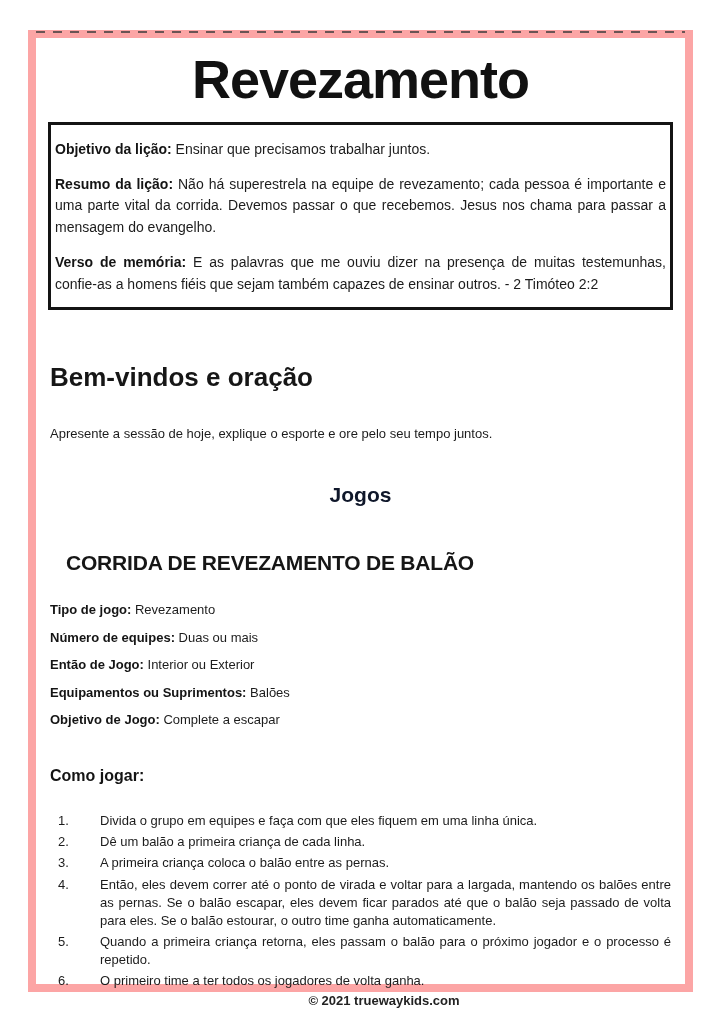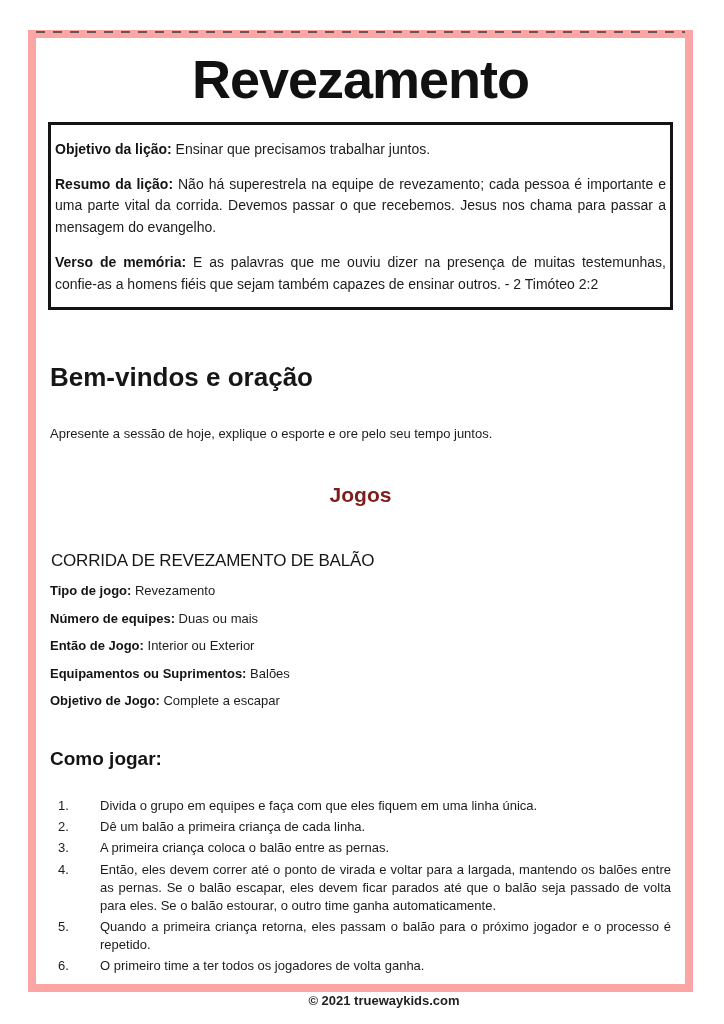--- a/index.html
+++ b/index.html
@@ -31,7 +31,7 @@
   b { font-weight:bold; color:#141414; }
   .welcome-heading { margin:52px 14px 0; font-size:26px; font-weight:bold; color:#161616; }
   .intro-text { margin:33px 14px 0; font-size:13px; }
-  .games-heading { margin:42px 0 0; text-align:center; font-size:21px; font-weight:bold; color:#7f1d1d; }
+  .games-heading { margin:42px 0 0; text-align:center; font-size:21px; font-weight:bold; color:#0f172a; }
   .game-title { margin:44px 15px 0; font-size:17px; font-weight:normal; color:#161616; letter-spacing:-0.2px; }
   .details { margin:11px 14px 0; font-size:13px; line-height:1.35; }
   .details p { margin:0 0 10px; }

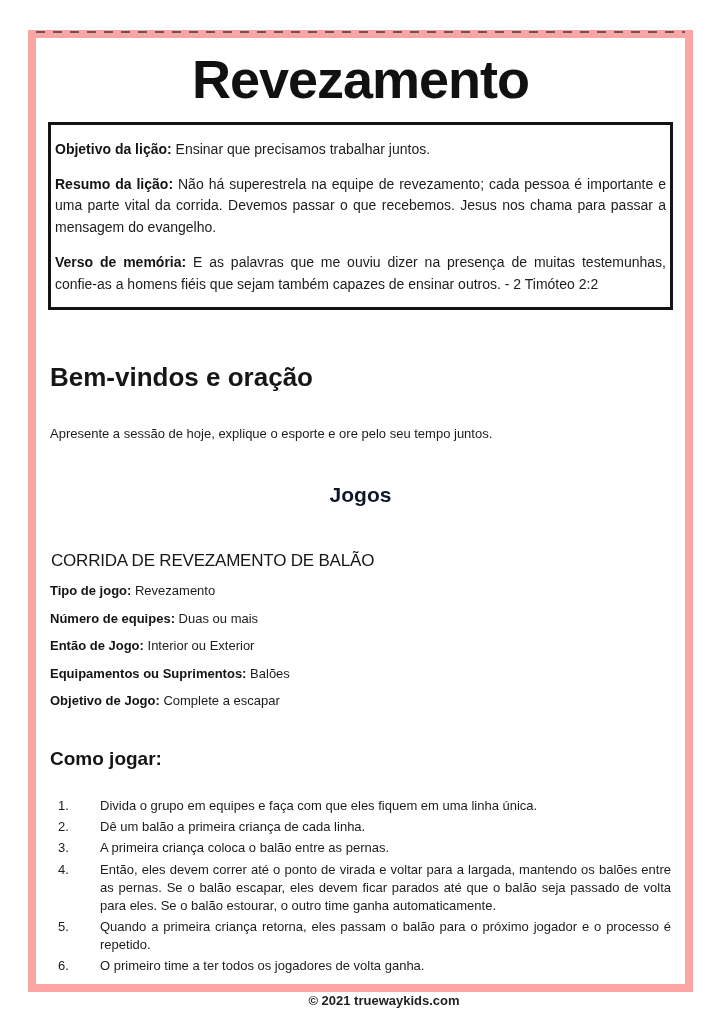--- a/index.html
+++ b/index.html
@@ -32,7 +32,7 @@
   .welcome-heading { margin:52px 14px 0; font-size:26px; font-weight:bold; color:#161616; }
   .intro-text { margin:33px 14px 0; font-size:13px; }
   .games-heading { margin:42px 0 0; text-align:center; font-size:21px; font-weight:bold; color:#0f172a; }
-  .game-title { margin:44px 15px 0; font-size:17px; font-weight:normal; color:#161616; letter-spacing:-0.2px; }
+  .game-title { margin:44px 30px 0; font-size:21px; font-weight:bold; color:#161616; letter-spacing:-0.2px; }
   .details { margin:11px 14px 0; font-size:13px; line-height:1.35; }
   .details p { margin:0 0 10px; }
   .how-label { margin:38px 14px 0; font-size:19px; font-weight:bold; color:#141414; }

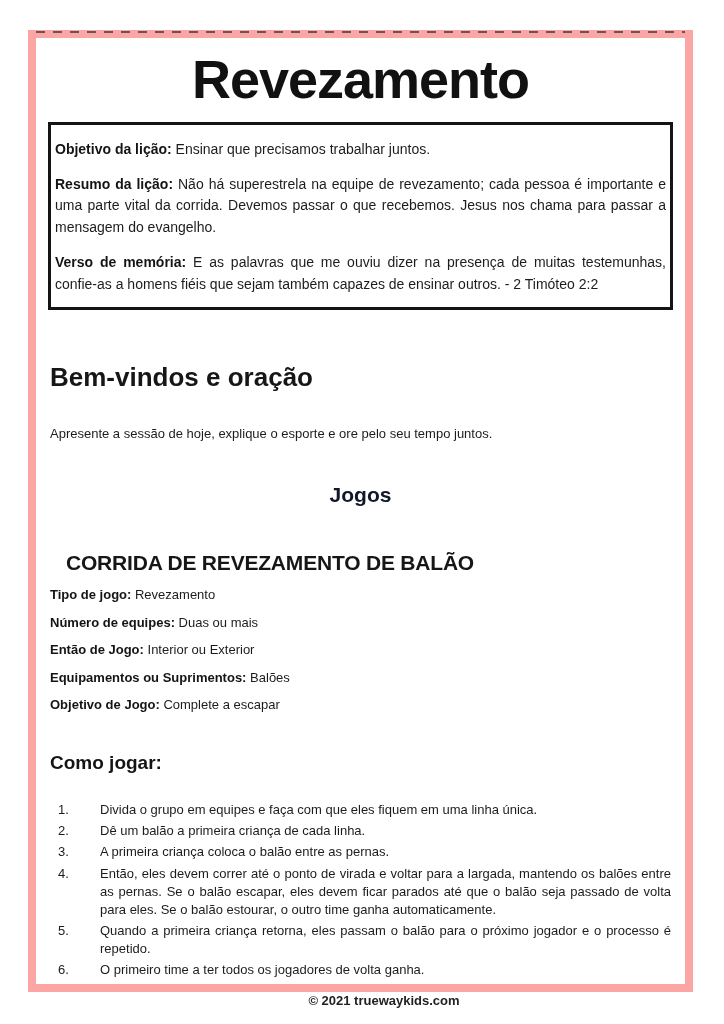--- a/index.html
+++ b/index.html
@@ -33,7 +33,7 @@
   .intro-text { margin:33px 14px 0; font-size:13px; }
   .games-heading { margin:42px 0 0; text-align:center; font-size:21px; font-weight:bold; color:#0f172a; }
   .game-title { margin:44px 30px 0; font-size:21px; font-weight:bold; color:#161616; letter-spacing:-0.2px; }
-  .details { margin:11px 14px 0; font-size:13px; line-height:1.35; }
+  .details { margin:26px 14px 0; font-size:13px; line-height:1.35; }
   .details p { margin:0 0 10px; }
   .how-label { margin:38px 14px 0; font-size:19px; font-weight:bold; color:#141414; }
   .steps { margin:27px 14px 0 22px; font-size:13px; line-height:1.40; }

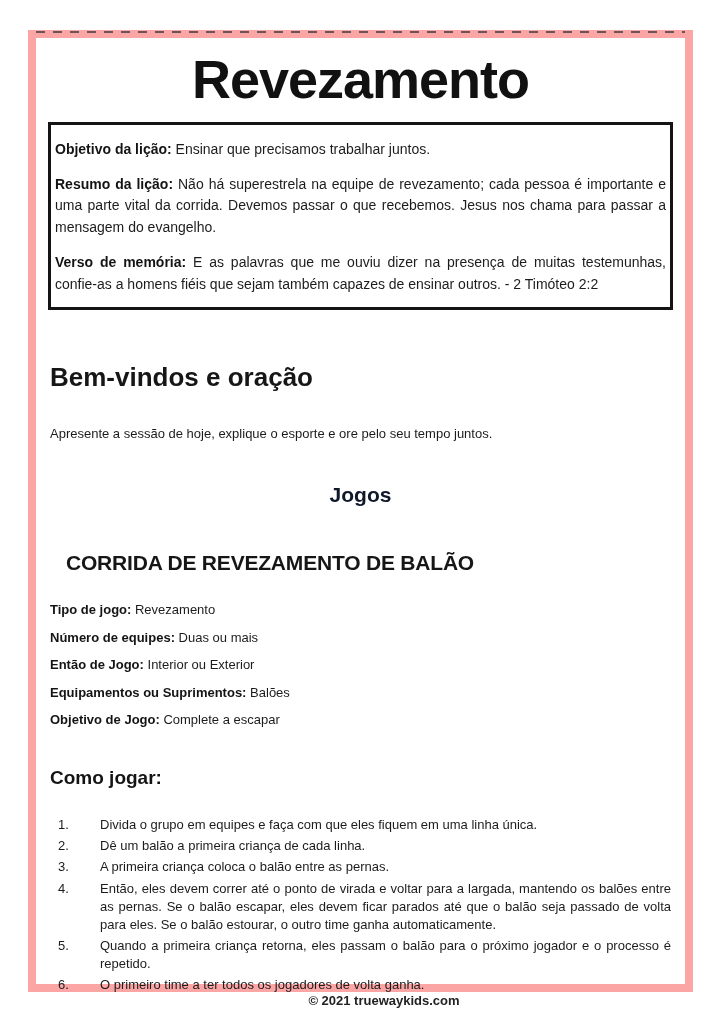--- a/index.html
+++ b/index.html
@@ -35,7 +35,7 @@
   .game-title { margin:44px 30px 0; font-size:21px; font-weight:bold; color:#161616; letter-spacing:-0.2px; }
   .details { margin:26px 14px 0; font-size:13px; line-height:1.35; }
   .details p { margin:0 0 10px; }
-  .how-label { margin:38px 14px 0; font-size:19px; font-weight:bold; color:#141414; }
+  .how-label { margin:38px 14px 0; font-size:16px; font-weight:bold; color:#141414; }
   .steps { margin:27px 14px 0 22px; font-size:13px; line-height:1.40; }
   .step { display:flex; margin:0 0 3px; }
   .step-num { flex:none; width:42px; }

